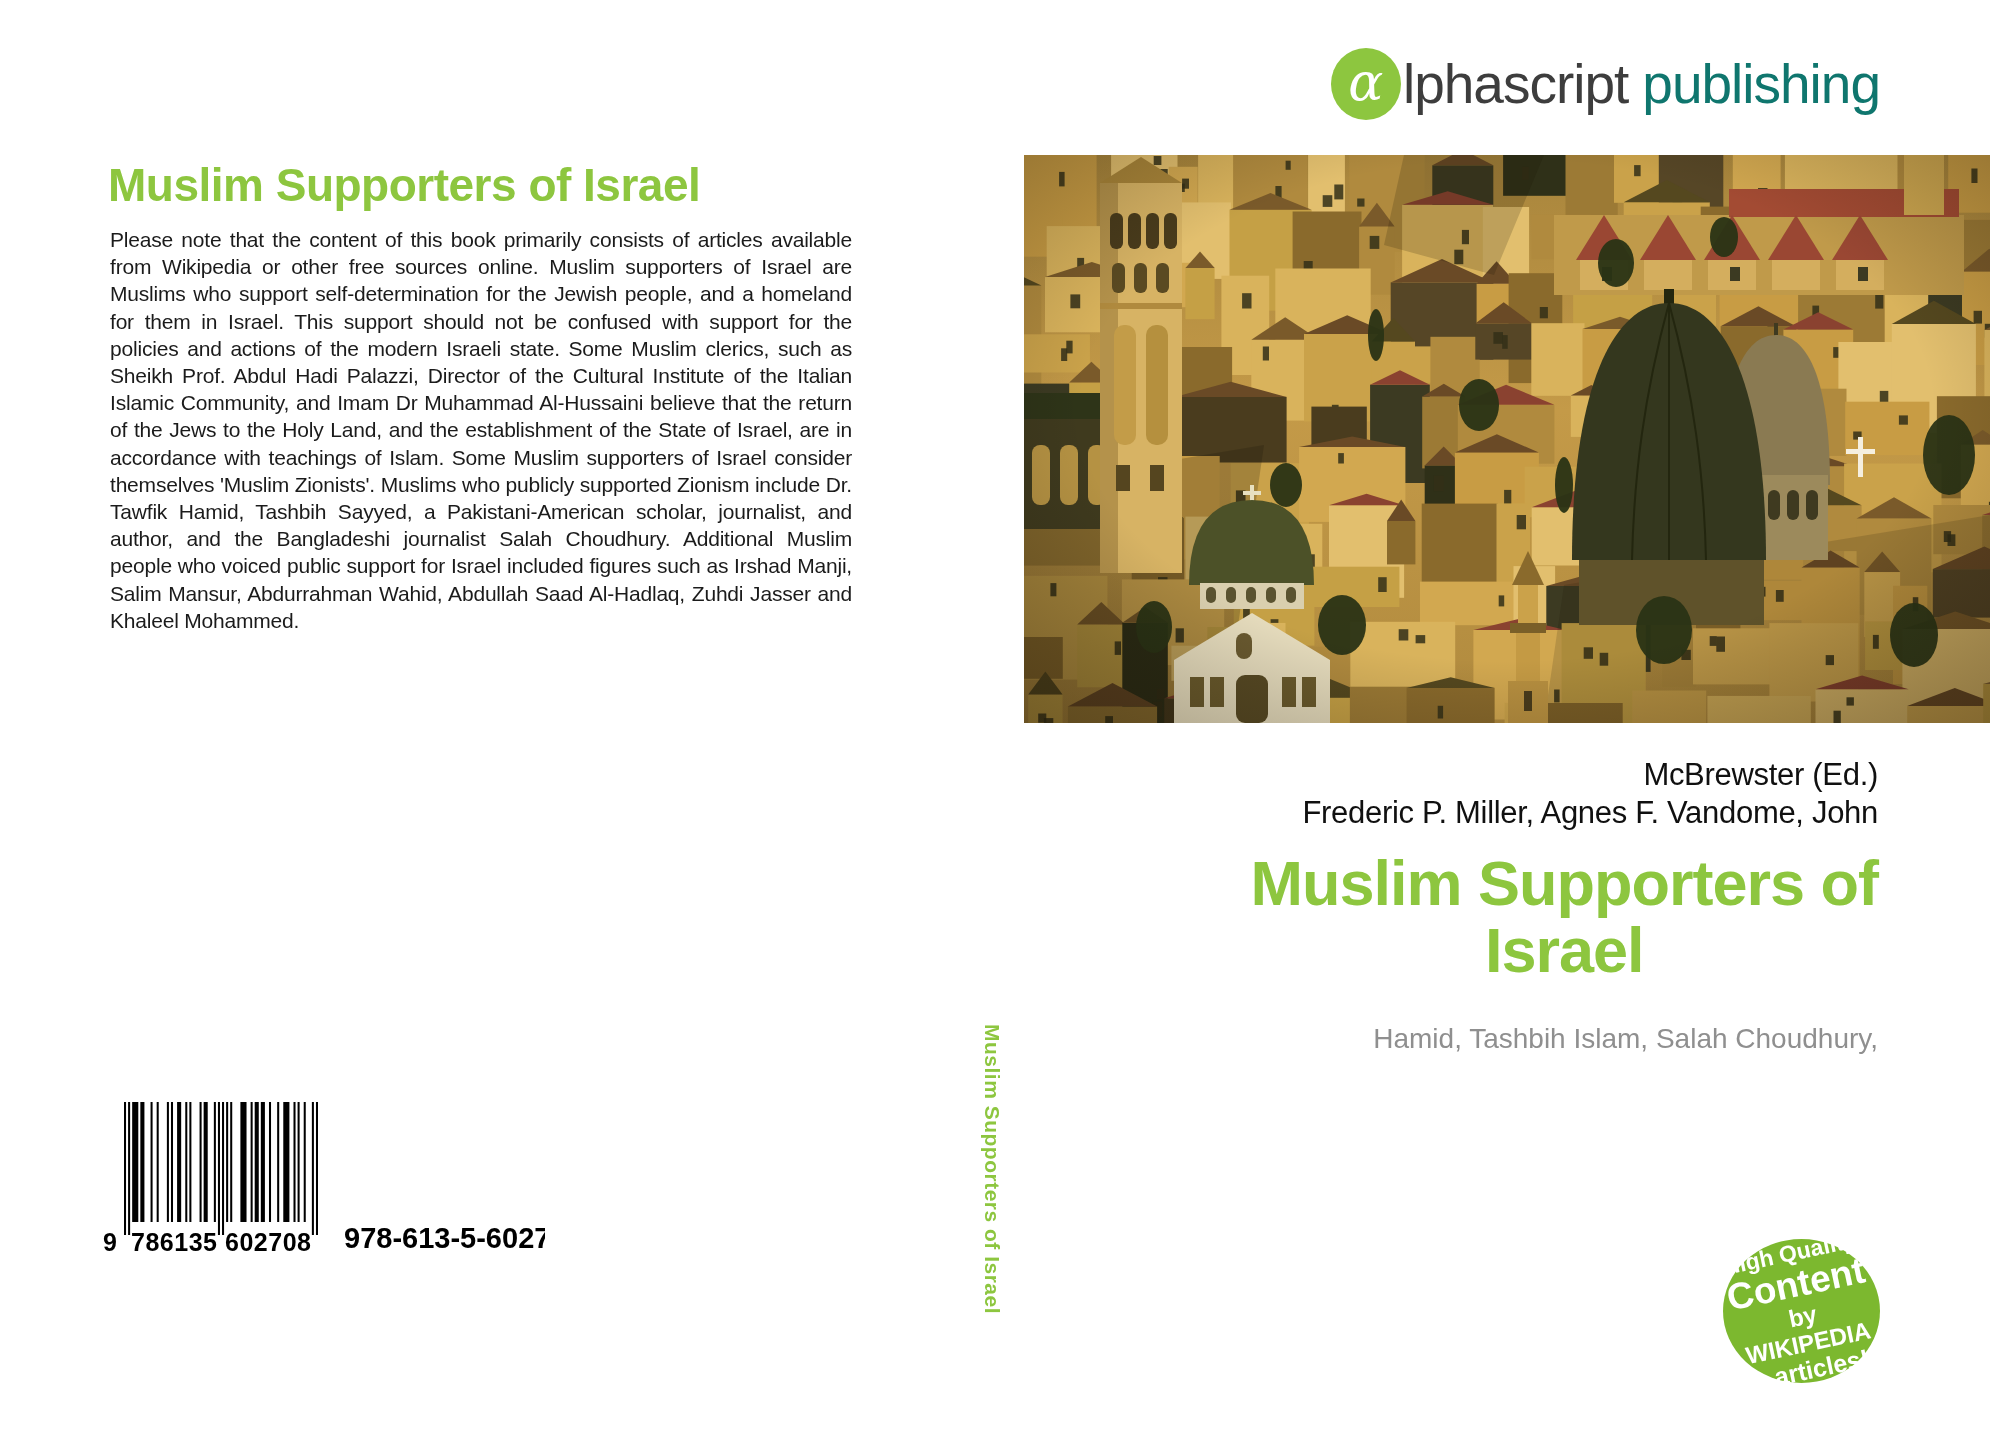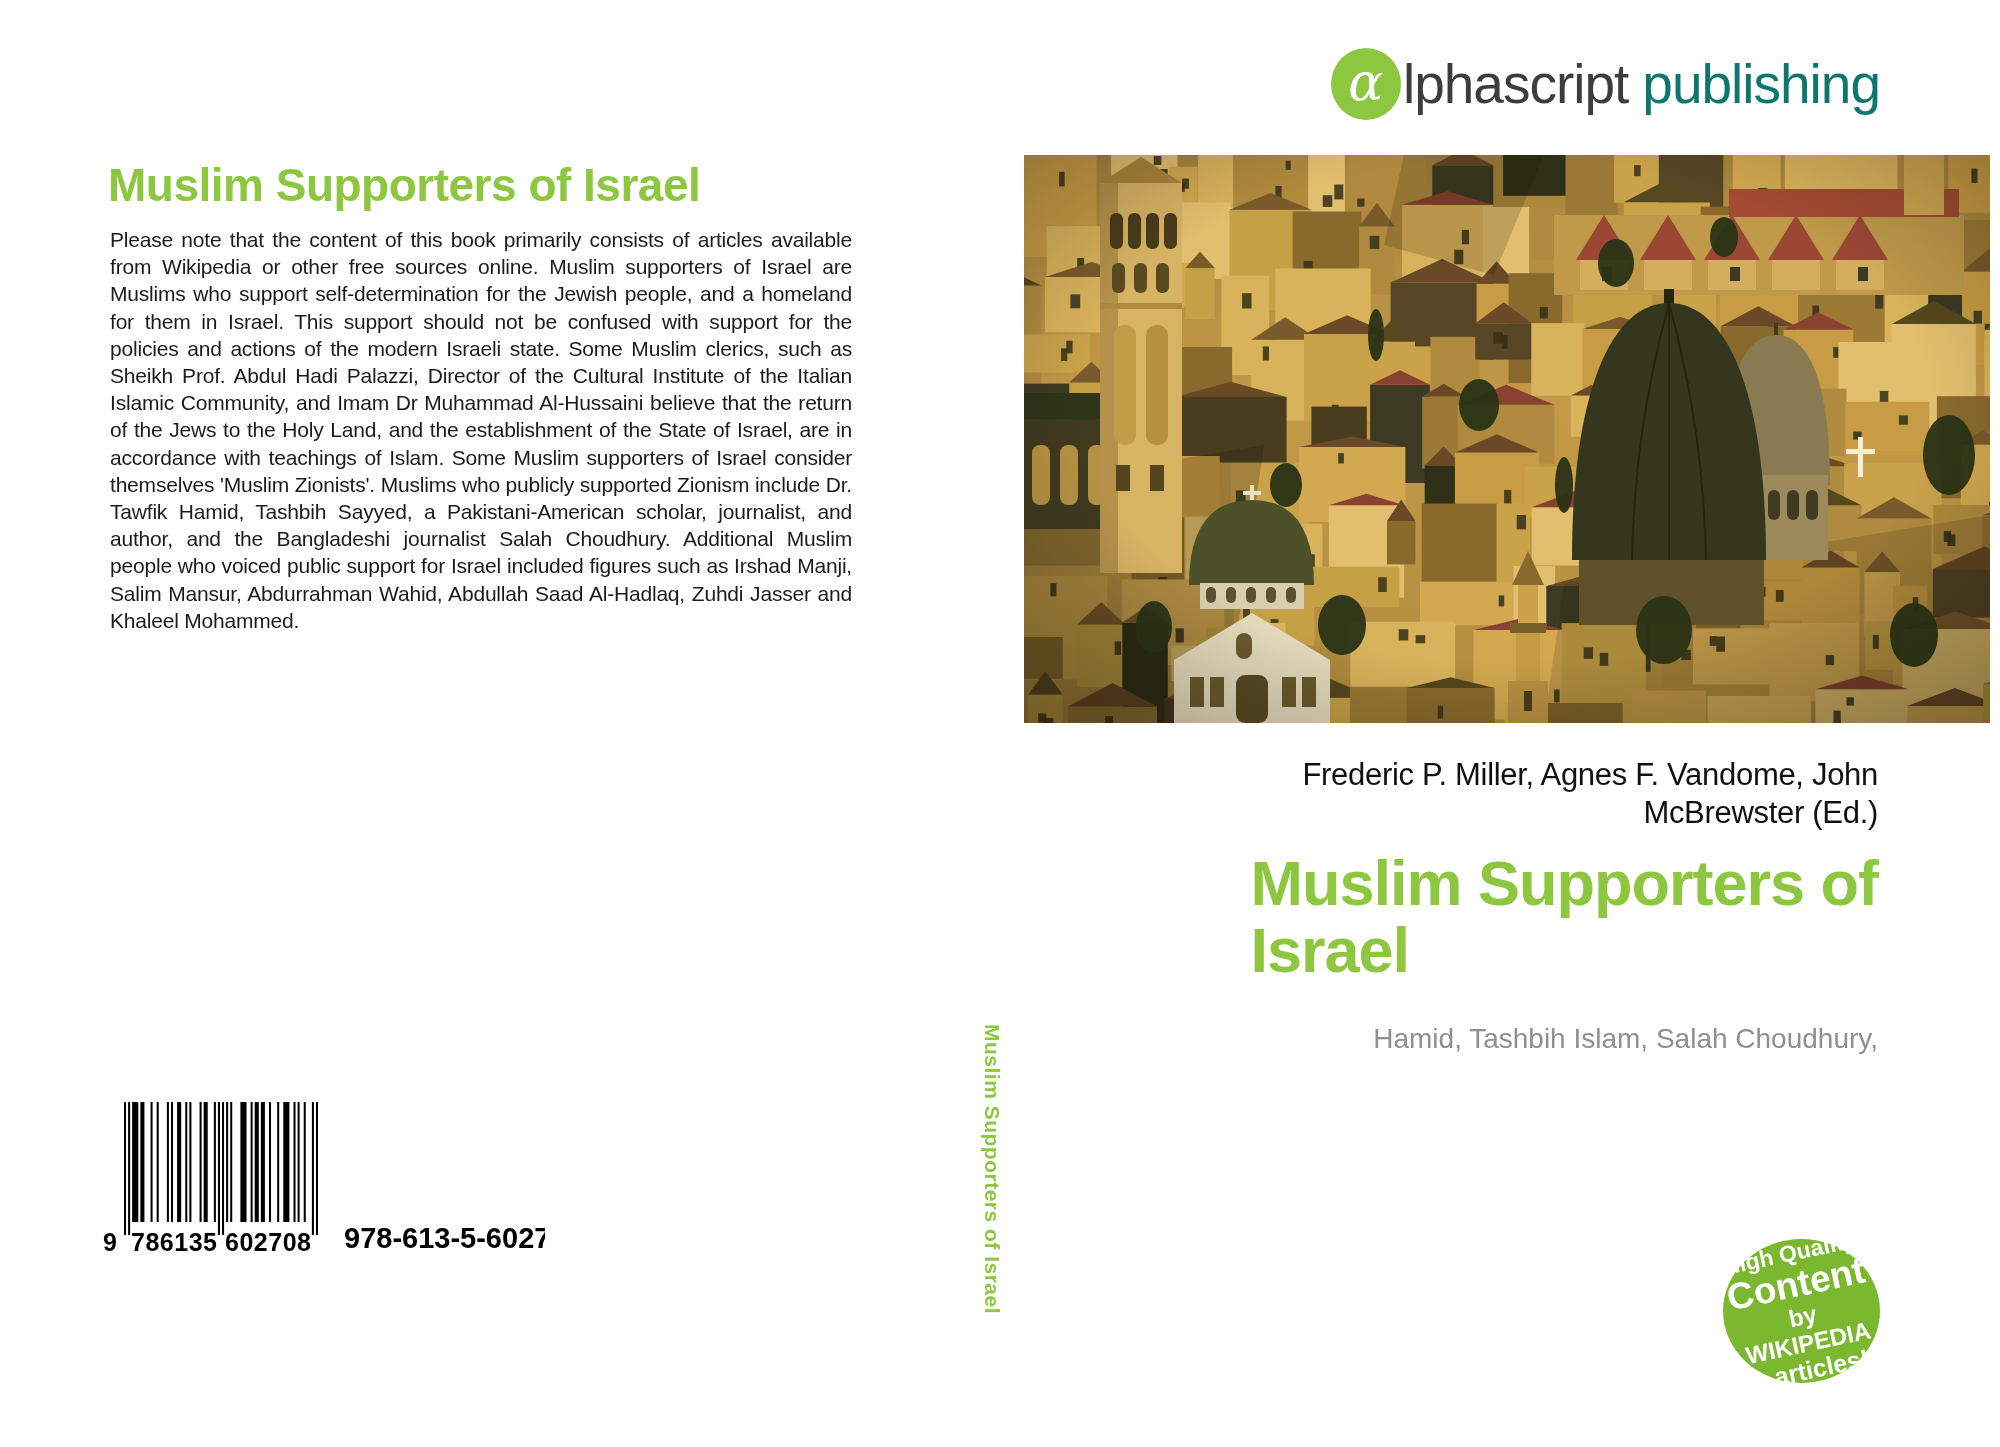--- a/index.html
+++ b/index.html
@@ -627,8 +627,8 @@
   </svg>
 
   <div class="authors">
+    <div>McBrewster (Ed.)</div>
     <div>Frederic P. Miller, Agnes F. Vandome, John</div>
-    <div>McBrewster (Ed.)</div>
   </div>
 
   <div class="front-title">

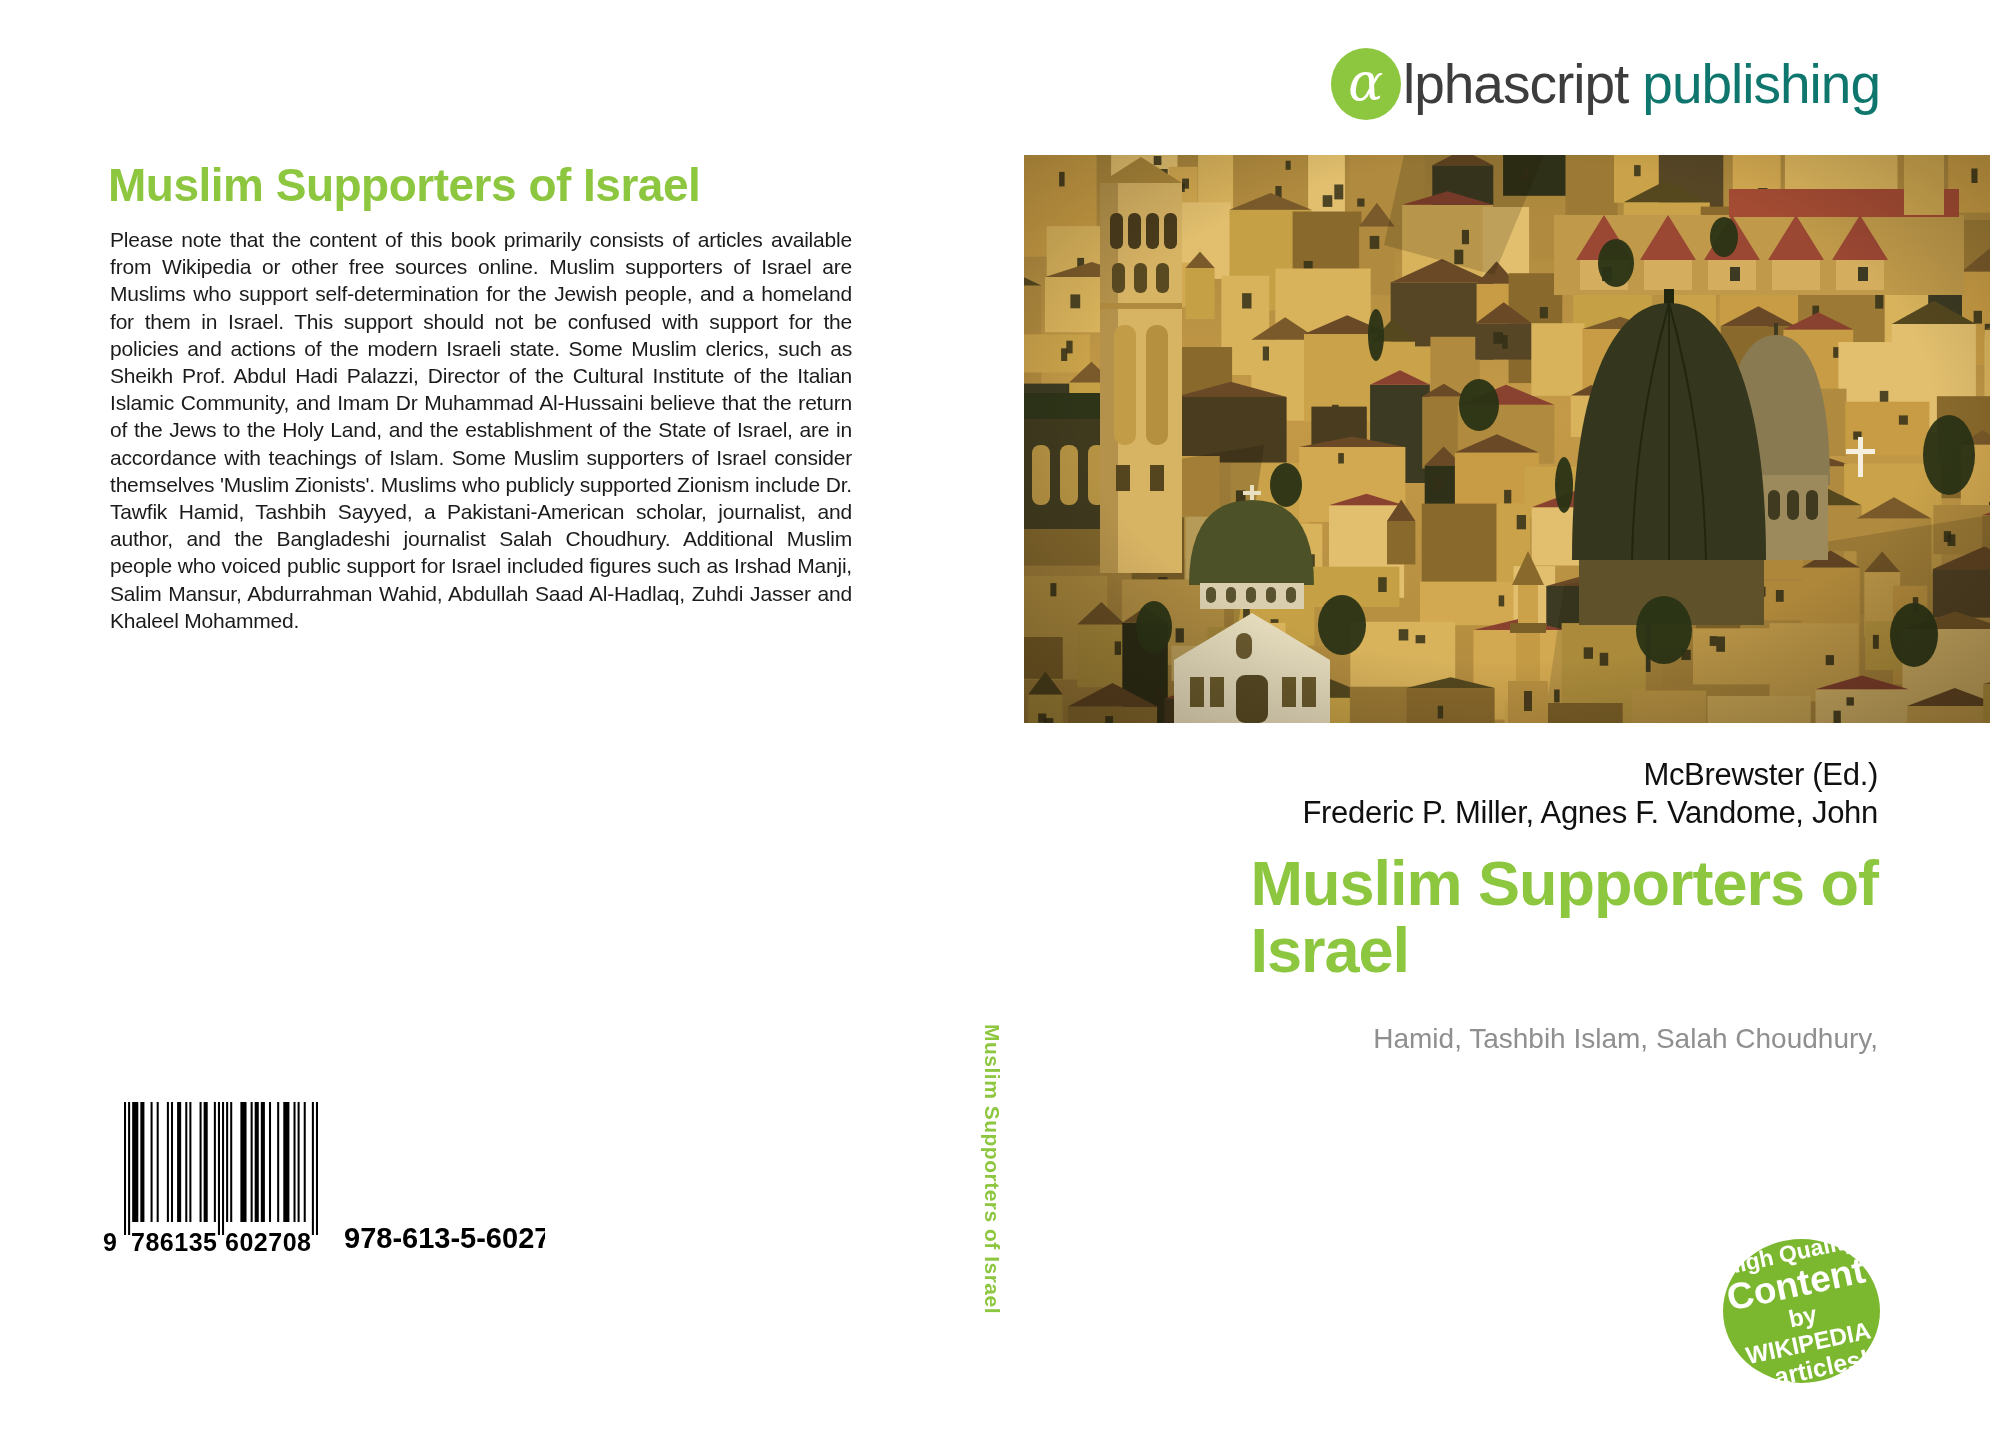--- a/index.html
+++ b/index.html
@@ -50,7 +50,7 @@
     font-size:31px;line-height:38px;color:#101010;letter-spacing:-0.3px;
   }
   .front-title{
-    position:absolute;right:122px;top:850px;text-align:left;
+    position:absolute;right:122px;top:850px;text-align:center;
     font-size:63px;line-height:67px;font-weight:bold;color:#8dc63f;letter-spacing:-1px;
   }
   .keywords{

